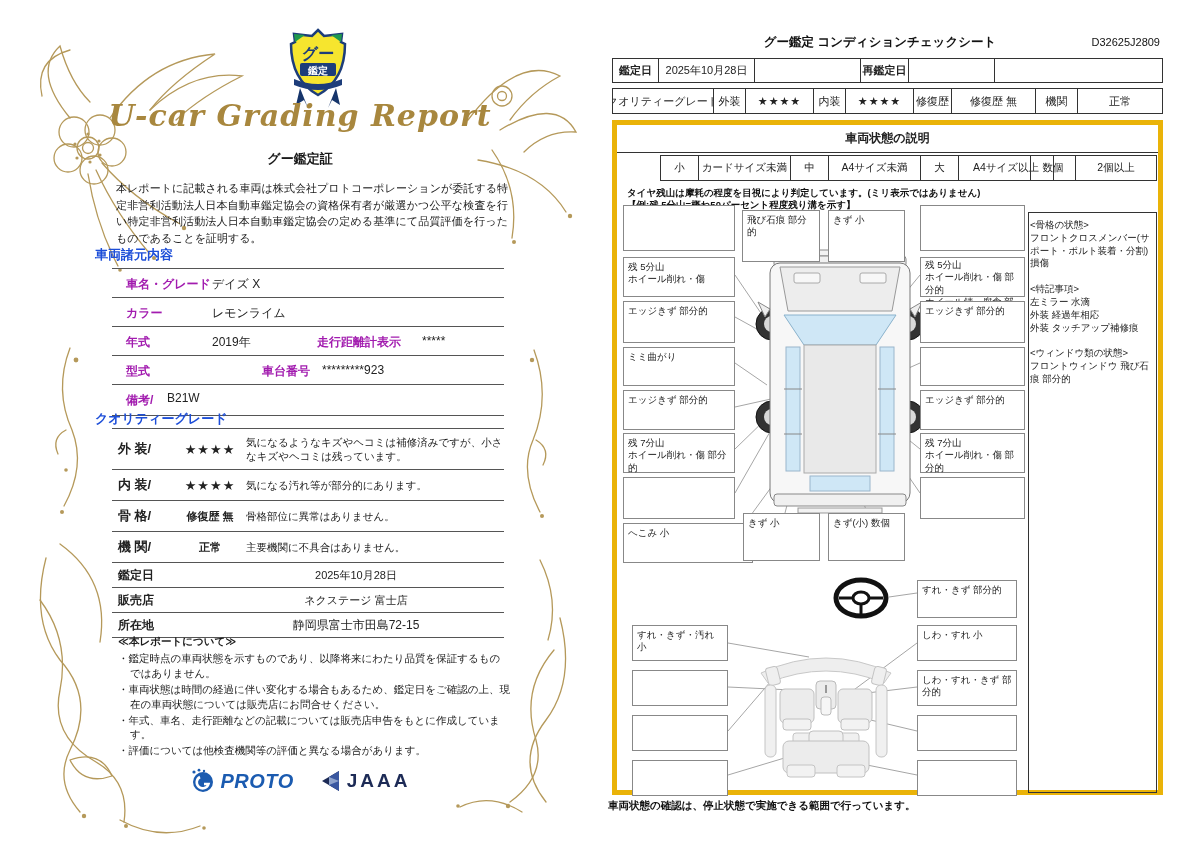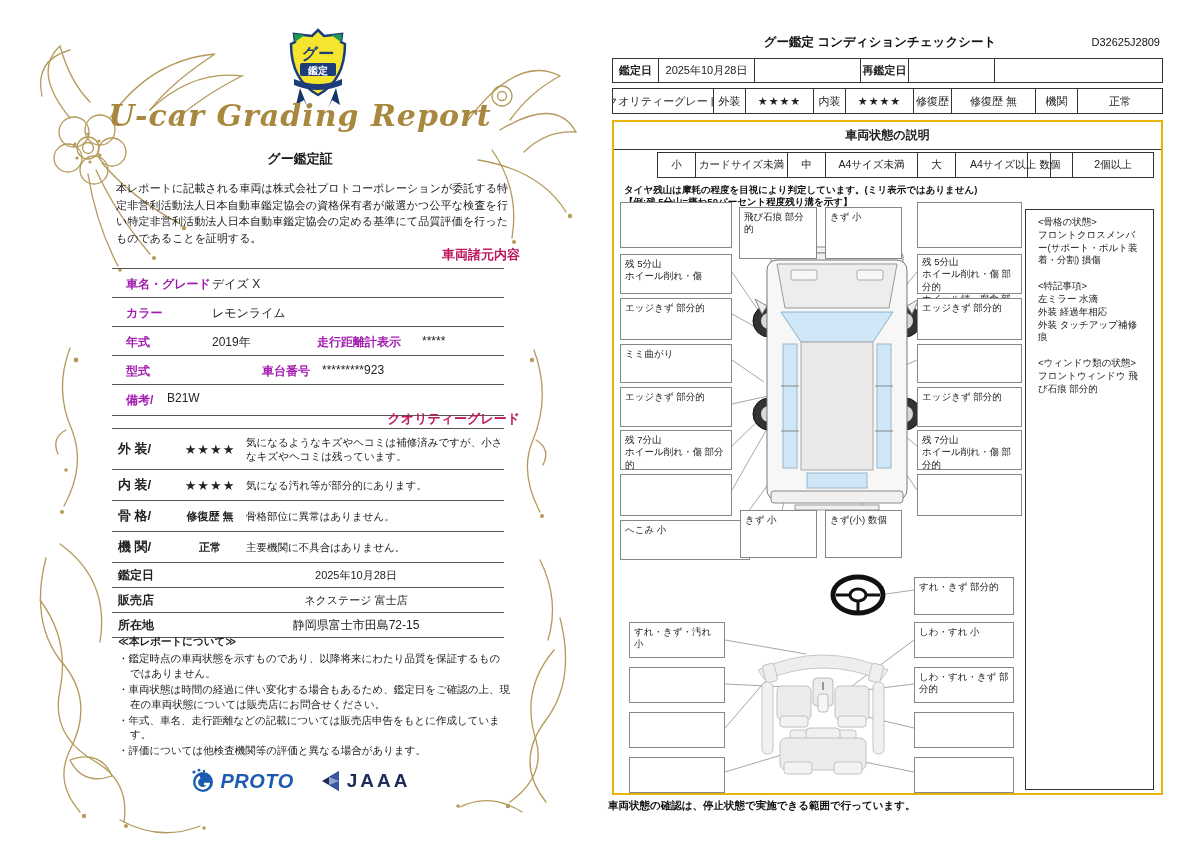--- a/index.html
+++ b/index.html
@@ -51,7 +51,7 @@
   .tbl .cell{border-right:1px solid #333;display:flex;align-items:center;justify-content:center;box-sizing:border-box;font-size:11px;white-space:nowrap;overflow:hidden;}
   .tbl .cell:last-child{border-right:none;}
   .starcell{font-size:12.5px;letter-spacing:1px;}
-  .bigbox{position:absolute;left:12px;top:120px;width:551px;height:675px;border:2px solid #eab308;box-sizing:border-box;}
+  .bigbox{position:absolute;left:12px;top:120px;width:551px;height:675px;border:5px solid #eab308;box-sizing:border-box;}
   .bigbox-head{height:27px;border-bottom:1px solid #333;display:flex;align-items:center;justify-content:center;font-weight:bold;font-size:12px;}
   .legend{position:absolute;display:flex;border:1px solid #333;box-sizing:border-box;height:26px;}
   .legend .cell{border-right:1px solid #333;display:flex;align-items:center;justify-content:center;font-size:10.5px;box-sizing:border-box;white-space:nowrap;}

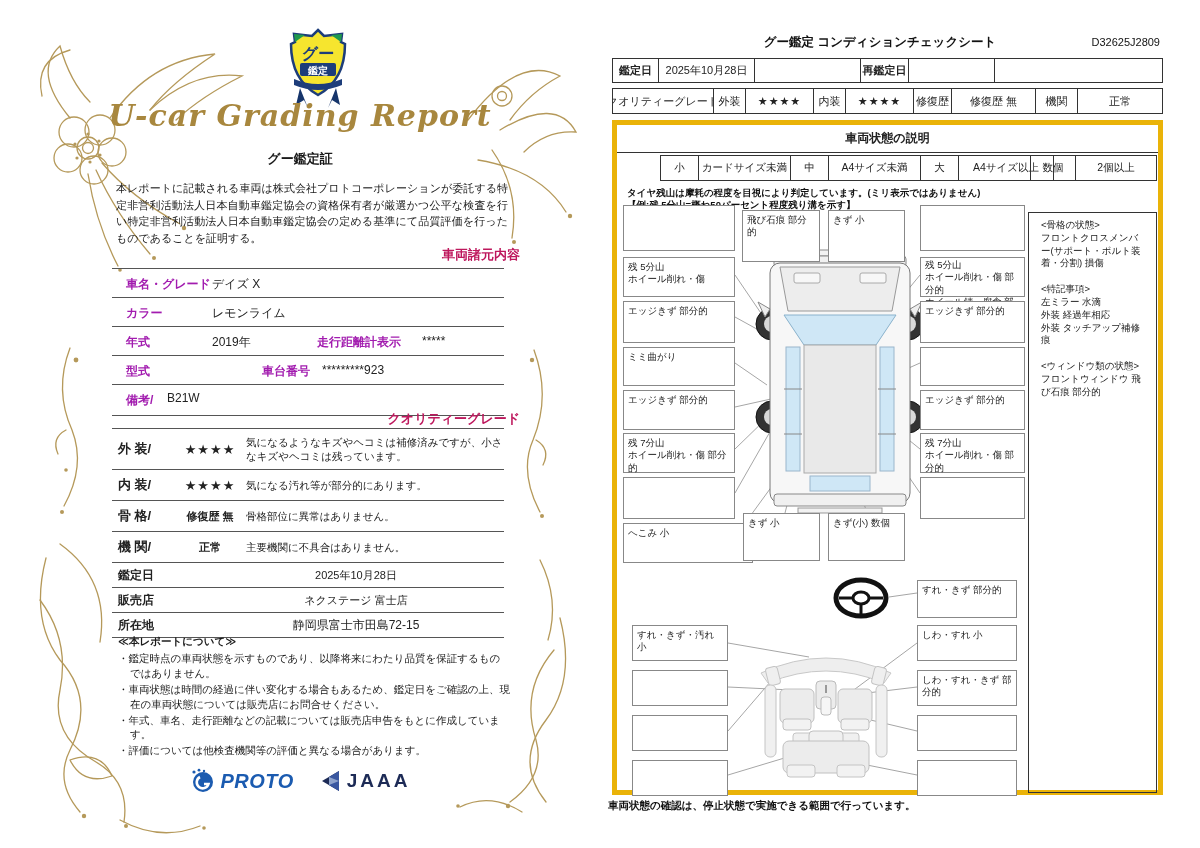--- a/index.html
+++ b/index.html
@@ -58,7 +58,7 @@
   .legend .cell:last-child{border-right:none;}
   .tire-note{position:absolute;left:10px;font-size:9.5px;font-weight:bold;color:#111;white-space:nowrap;}
   .anno-box{position:absolute;border:1px solid #888;box-sizing:border-box;padding:3px 4px;font-size:9.5px;line-height:1.3;color:#222;white-space:pre-line;background:#fff;}
-  .notes-panel{position:absolute;left:411px;top:87px;width:129px;height:581px;border:1px solid #333;box-sizing:border-box;padding:6px 12px;font-size:9.5px;line-height:1.35;white-space:pre-line;color:#222;}
+  .notes-panel{position:absolute;left:411px;top:87px;width:129px;height:581px;border:1px solid #333;box-sizing:border-box;padding:6px 1px;font-size:9.5px;line-height:1.35;white-space:pre-line;color:#222;}
   .rp-footer{position:absolute;left:8px;top:799px;font-size:10.5px;font-weight:bold;color:#111;white-space:nowrap;}
   .lines-overlay{position:absolute;left:0;top:0;pointer-events:none;}
 </style>

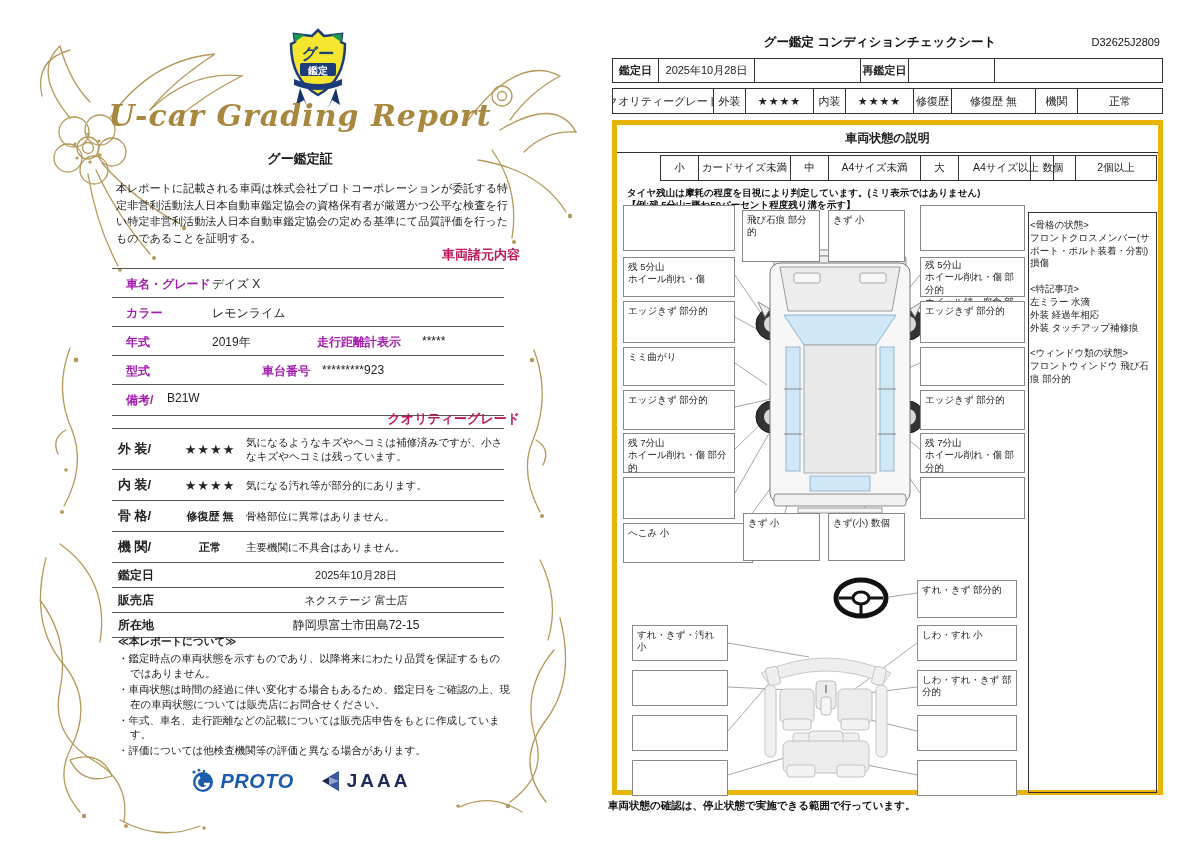--- a/index.html
+++ b/index.html
@@ -19,7 +19,7 @@
   }
   .cert-label{position:absolute;left:0;top:150px;width:600px;text-align:center;font-size:13px;font-weight:bold;color:#1a1a1a;}
   .intro{position:absolute;left:116px;top:180px;width:392px;font-size:11px;line-height:1.5;color:#1a1a1a;text-align:justify;}
-  .section-head{position:absolute;width:392px;left:128px;text-align:right;font-weight:bold;font-size:13px;color:#be185d;}
+  .section-head{position:absolute;width:392px;left:95px;text-align:left;font-weight:bold;font-size:13px;color:#1d4ed8;}
   .spec-table{position:absolute;left:112px;top:268px;width:392px;}
   .spec-row{position:relative;height:28px;border-bottom:1px solid #555;}
   .spec-row:first-child{border-top:1px solid #555;}

